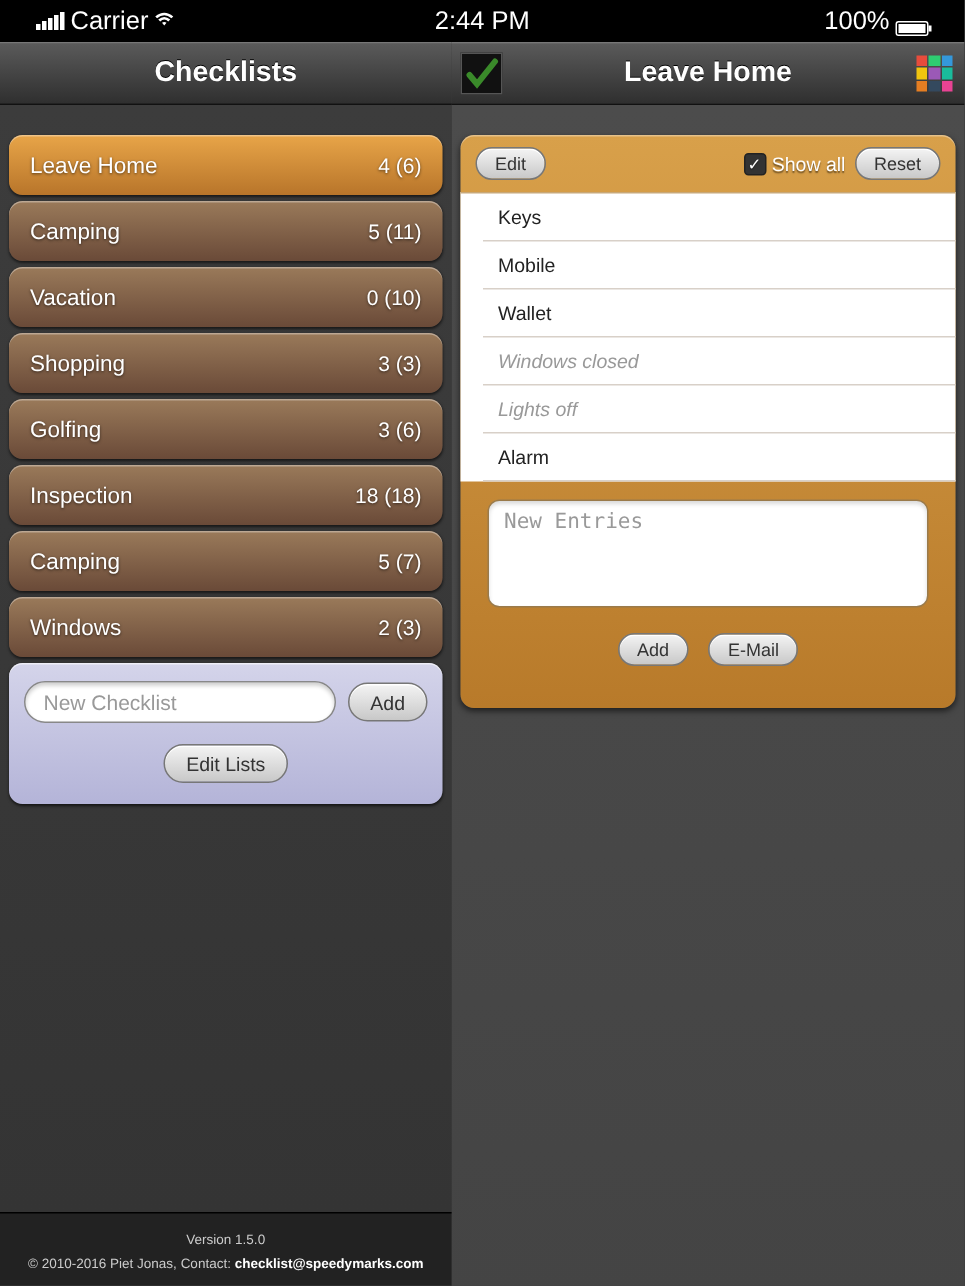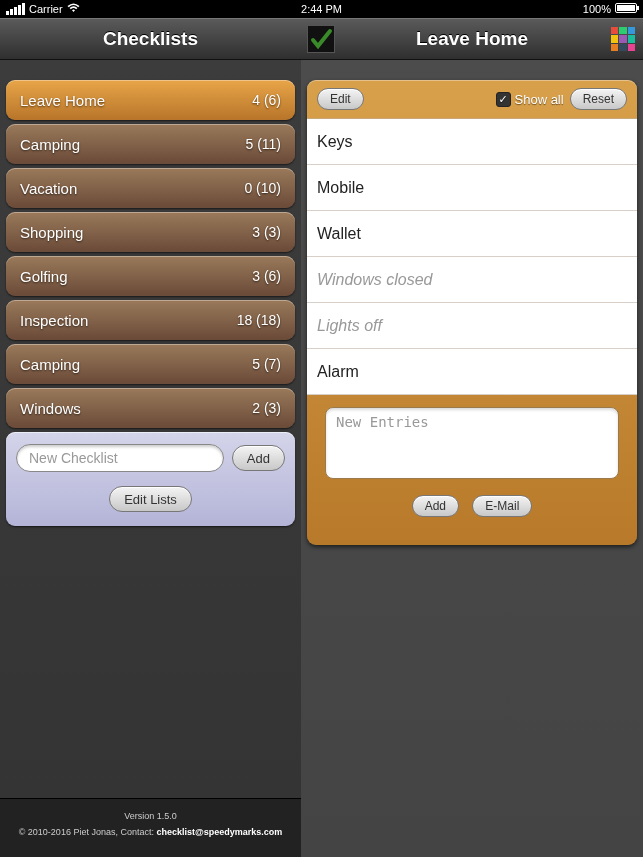--- a/index.html
+++ b/index.html
@@ -11,13 +11,13 @@
   overflow: hidden;
 }
 .status-bar {
-  height: 18px;
+  height: 28px;
   background: #000;
   color: #fff;
   display: flex;
   align-items: center;
-  padding: 0 6px;
-  font-size: 11px;
+  padding: 0 24px;
+  font-size: 17px;
 }
 .status-left { display: flex; align-items: center; gap: 4px; flex: 1; }
 .status-center { flex: 0; white-space: nowrap; }

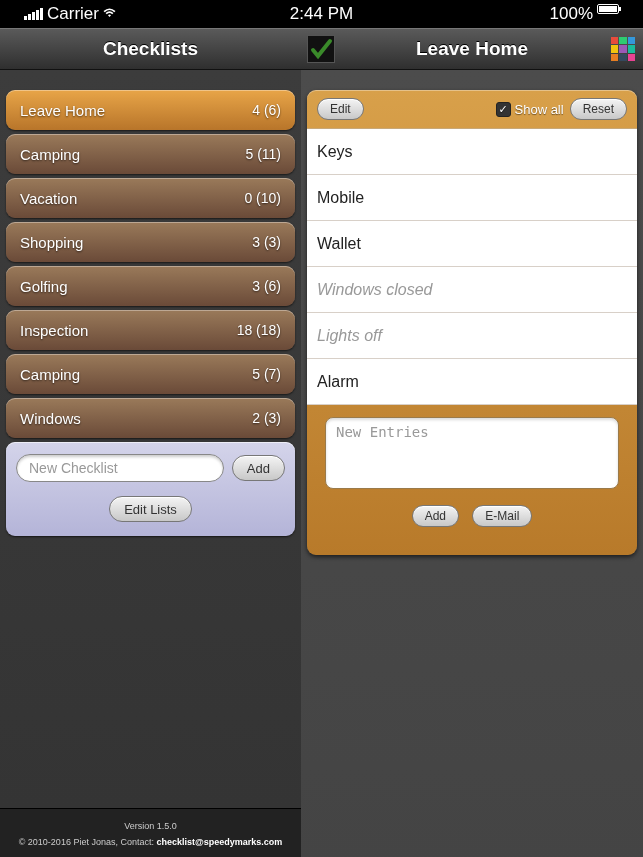--- a/index.html
+++ b/index.html
@@ -21,7 +21,7 @@
 }
 .status-left { display: flex; align-items: center; gap: 4px; flex: 1; }
 .status-center { flex: 0; white-space: nowrap; }
-.status-right { flex: 1; display: flex; justify-content: flex-end; align-items: flex-start; gap: 4px; }
+.status-right { flex: 1; display: flex; justify-content: flex-end; align-items: flex-end; gap: 4px; }
 .signal-bars { display: inline-flex; gap:1px; align-items:flex-end; }
 .signal-bars span { width:3px; background:#fff; display:inline-block; }
 .signal-bars span:nth-child(1){height:4px}

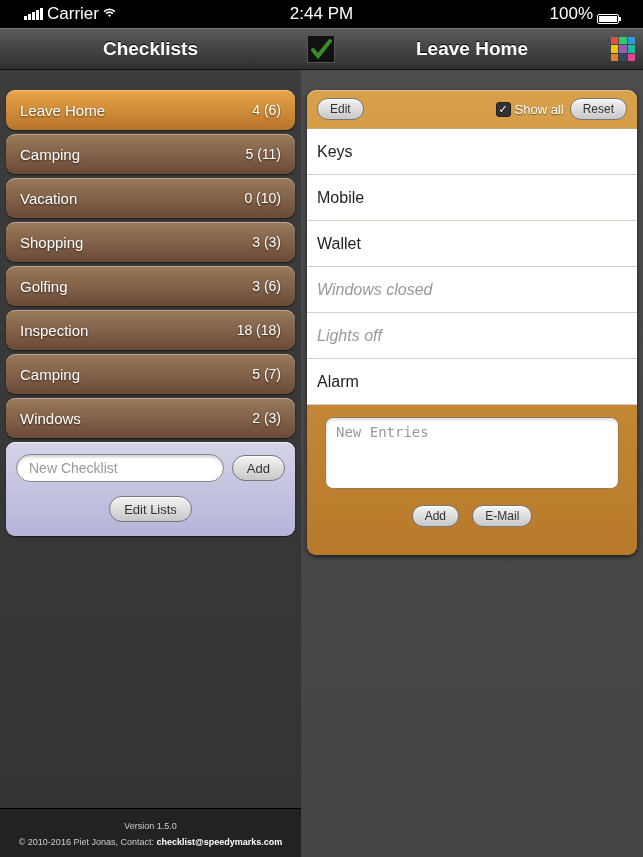--- a/index.html
+++ b/index.html
@@ -122,8 +122,8 @@
   border-top:1px solid #c8a878;
 }
 .item-row{
-  height:46px; display:flex; align-items:center; padding:0 10px;
-  border-bottom:1px solid #d8d0c8; font-size:16px; color:#222;
+  height:32px; display:flex; align-items:center; padding:0 10px;
+  border-bottom:1px solid #d8d0c8; font-size:13px; color:#222;margin-left:15px;
 }
 .item-row.done{ color:#999; font-style:italic; }
 .new-entries-wrap{ padding:12px 18px 0 18px; }

